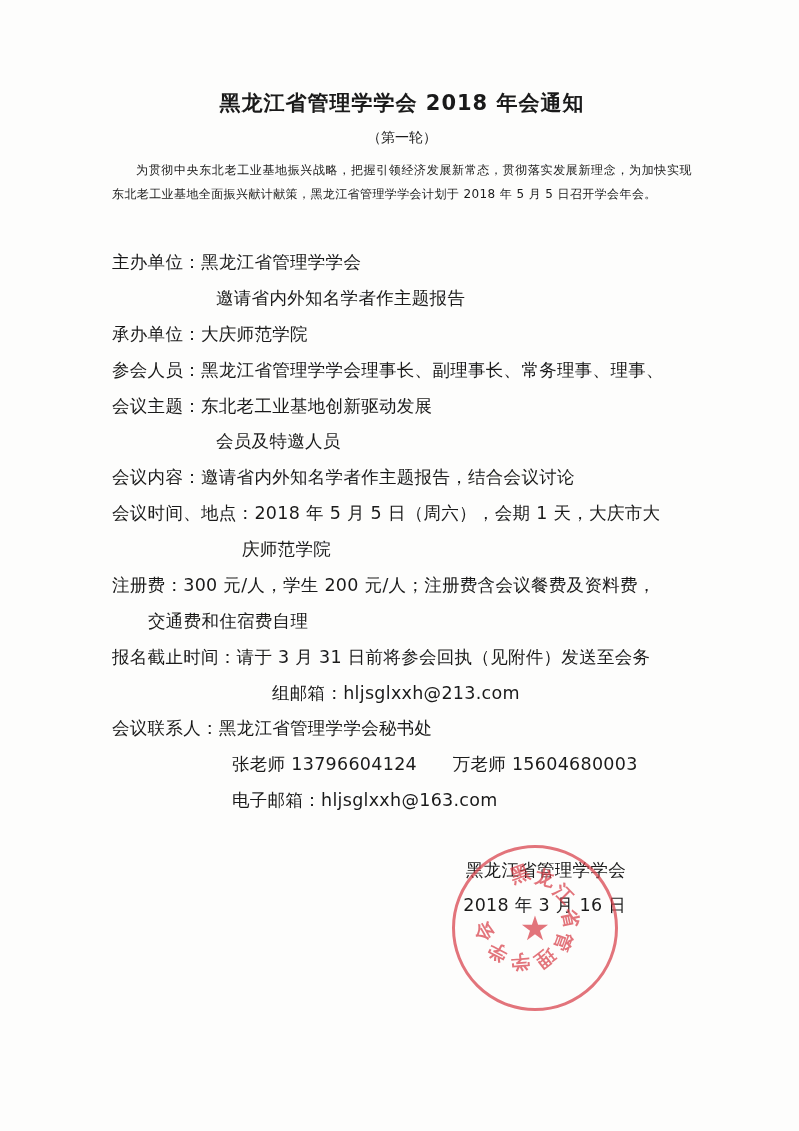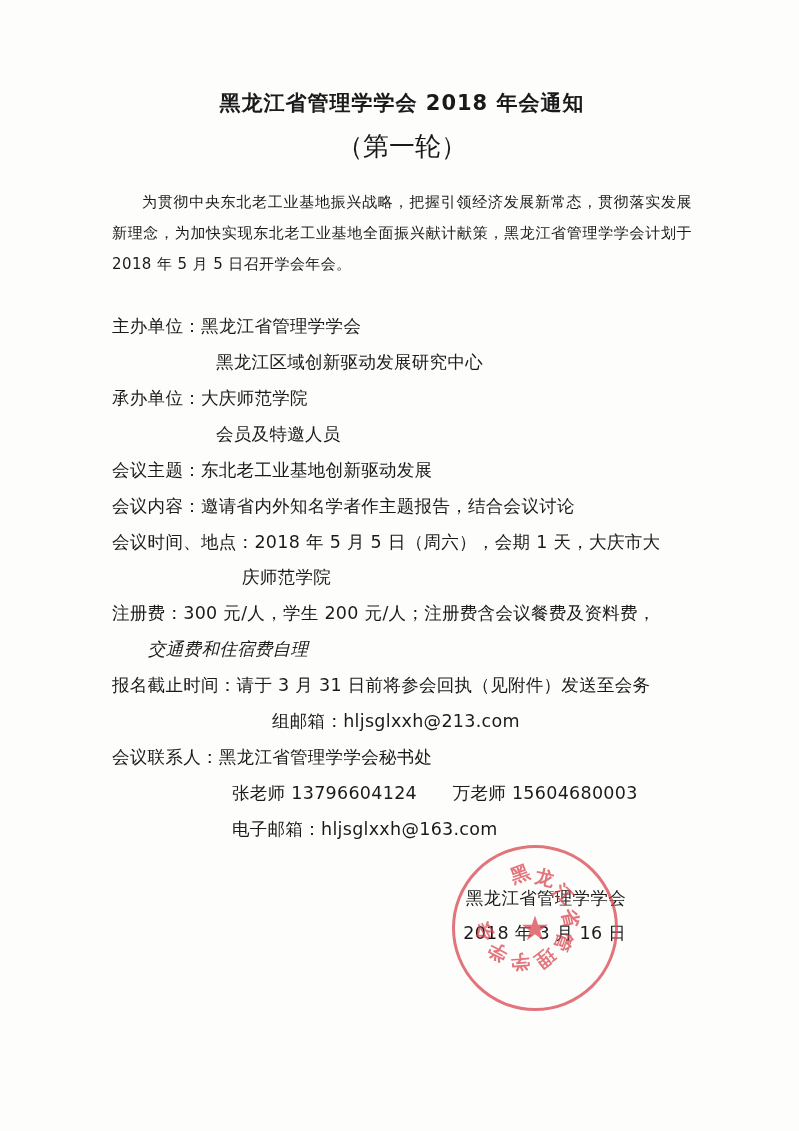--- a/index.html
+++ b/index.html
@@ -38,7 +38,7 @@
   }
   .subtitle {
     text-align: center;
-    font-size: 26px;
+    font-size: 14px;
     font-weight: 400;
     line-height: 1.6;
     margin: 6px 0 0 0;

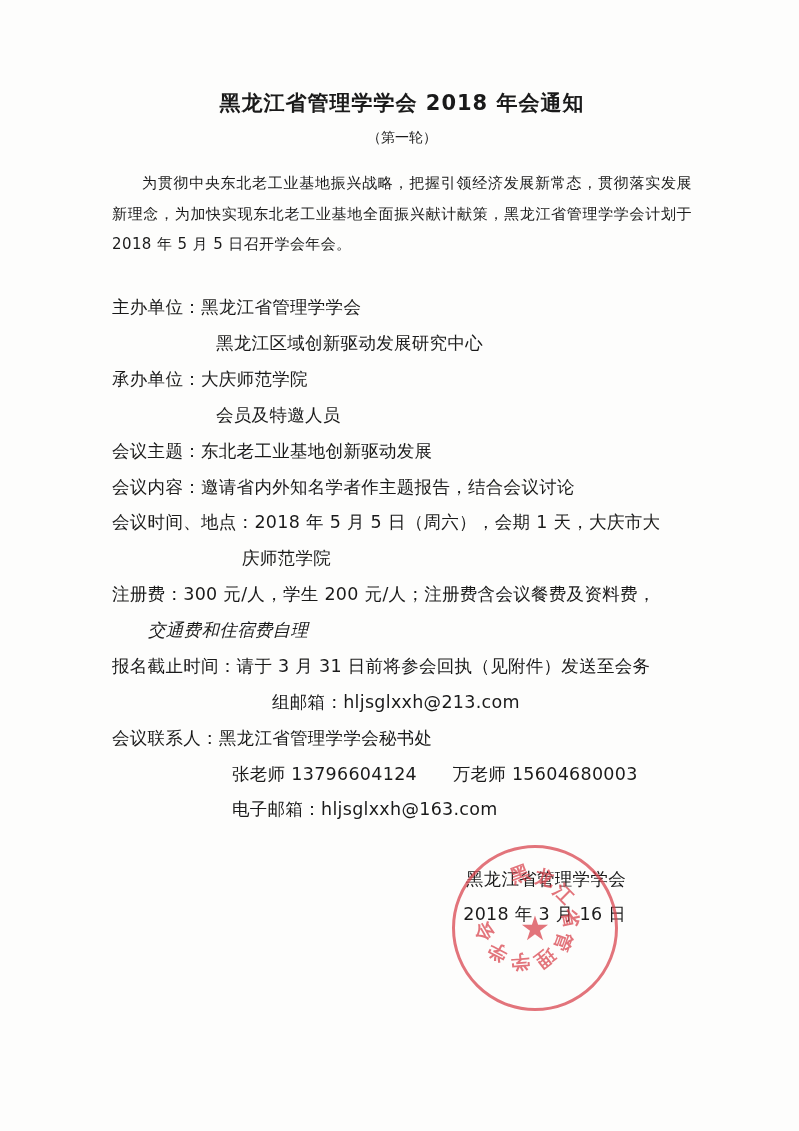--- a/index.html
+++ b/index.html
@@ -44,8 +44,8 @@
     margin: 6px 0 0 0;
   }
   .para {
-    margin-top: 20px;
-    font-size: 15px;
+    margin-top: 10px;
+    font-size: 12px;
     line-height: 2.05;
     text-align: justify;
     text-indent: 2em;

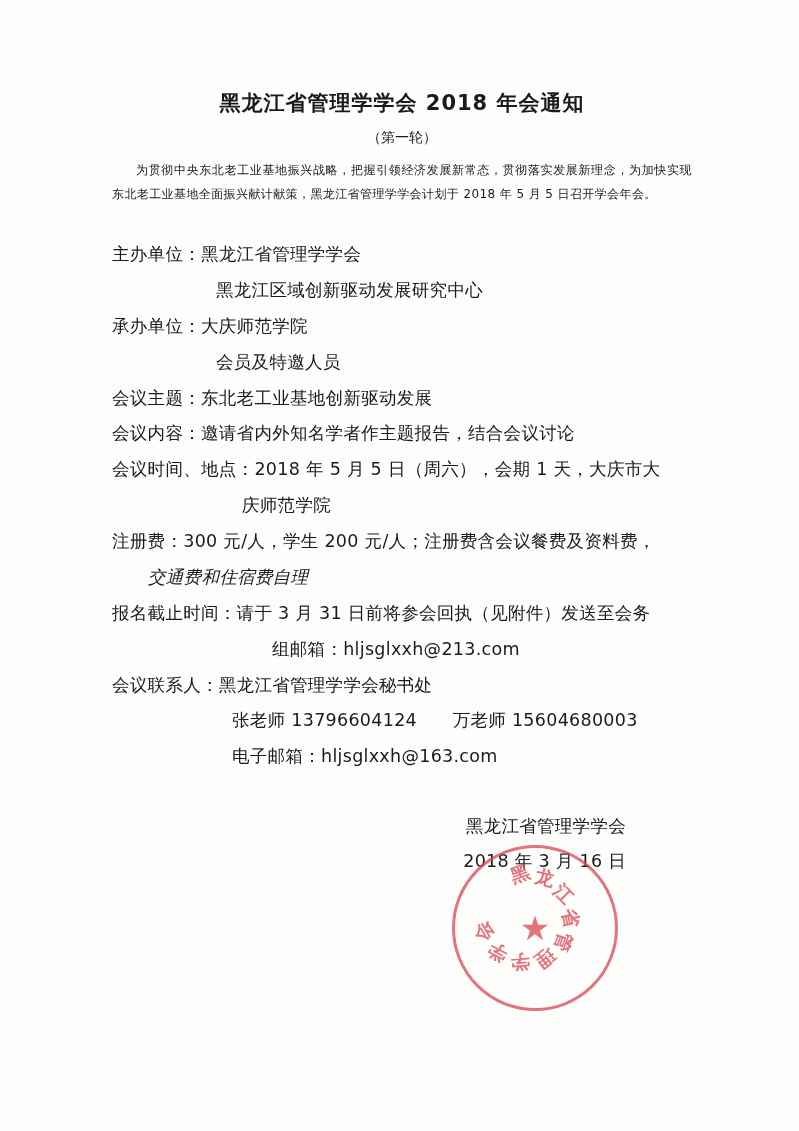--- a/index.html
+++ b/index.html
@@ -52,7 +52,7 @@
     letter-spacing: 0.4px;
   }
   .fields {
-    margin-top: 30px;
+    margin-top: 38px;
   }
   .field-row {
     font-size: 17.5px;

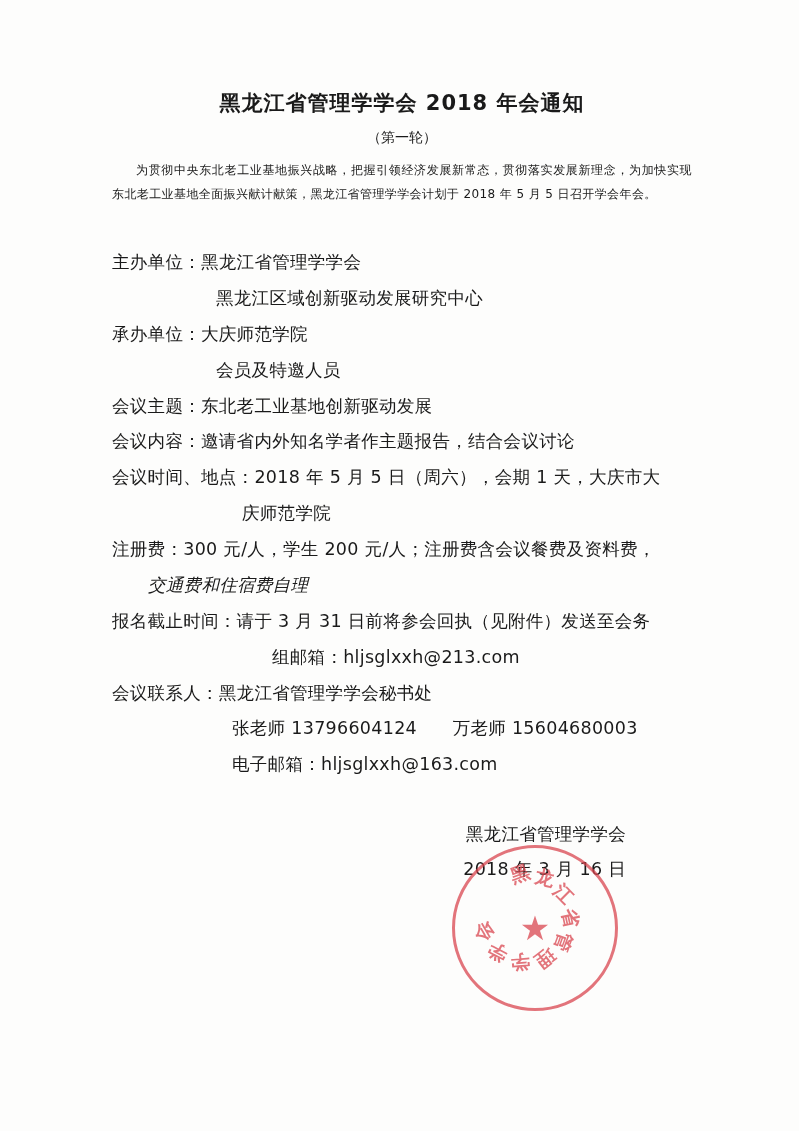--- a/index.html
+++ b/index.html
@@ -129,7 +129,7 @@
 
     <div class="fields">
       <div class="field-row">主办单位：黑龙江省管理学学会</div>
-      <div class="field-row indent-1">黑龙江区域创新驱动发展研究中心</div>
+      <div class="field-row indent-1">邀请省内外知名学者作主题报告</div>
       <div class="field-row">承办单位：大庆师范学院</div>
       <div class="field-row indent-1">会员及特邀人员</div>
       <div class="field-row">会议主题：东北老工业基地创新驱动发展</div>

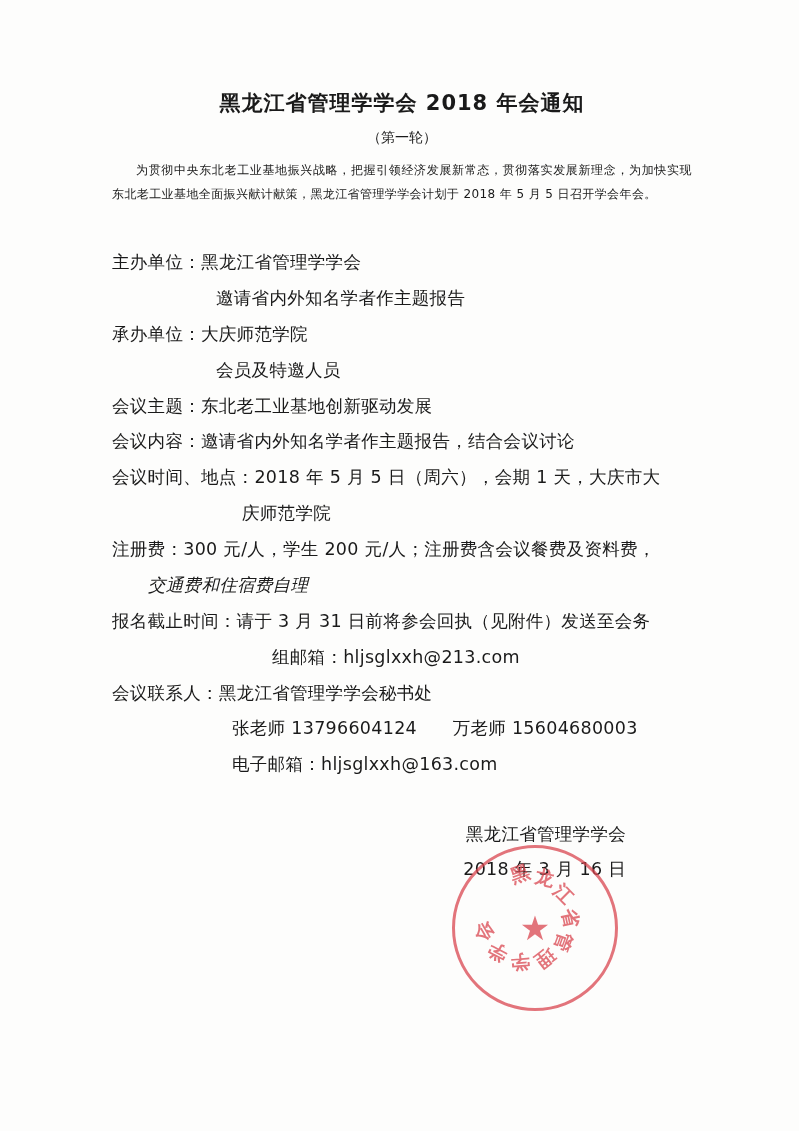--- a/index.html
+++ b/index.html
@@ -131,6 +131,7 @@
       <div class="field-row">主办单位：黑龙江省管理学学会</div>
       <div class="field-row indent-1">邀请省内外知名学者作主题报告</div>
       <div class="field-row">承办单位：大庆师范学院</div>
+      <div class="field-row">参会人员：黑龙江省管理学学会理事长、副理事长、常务理事、理事、</div>
       <div class="field-row indent-1">会员及特邀人员</div>
       <div class="field-row">会议主题：东北老工业基地创新驱动发展</div>
       <div class="field-row">会议内容：邀请省内外知名学者作主题报告，结合会议讨论</div>

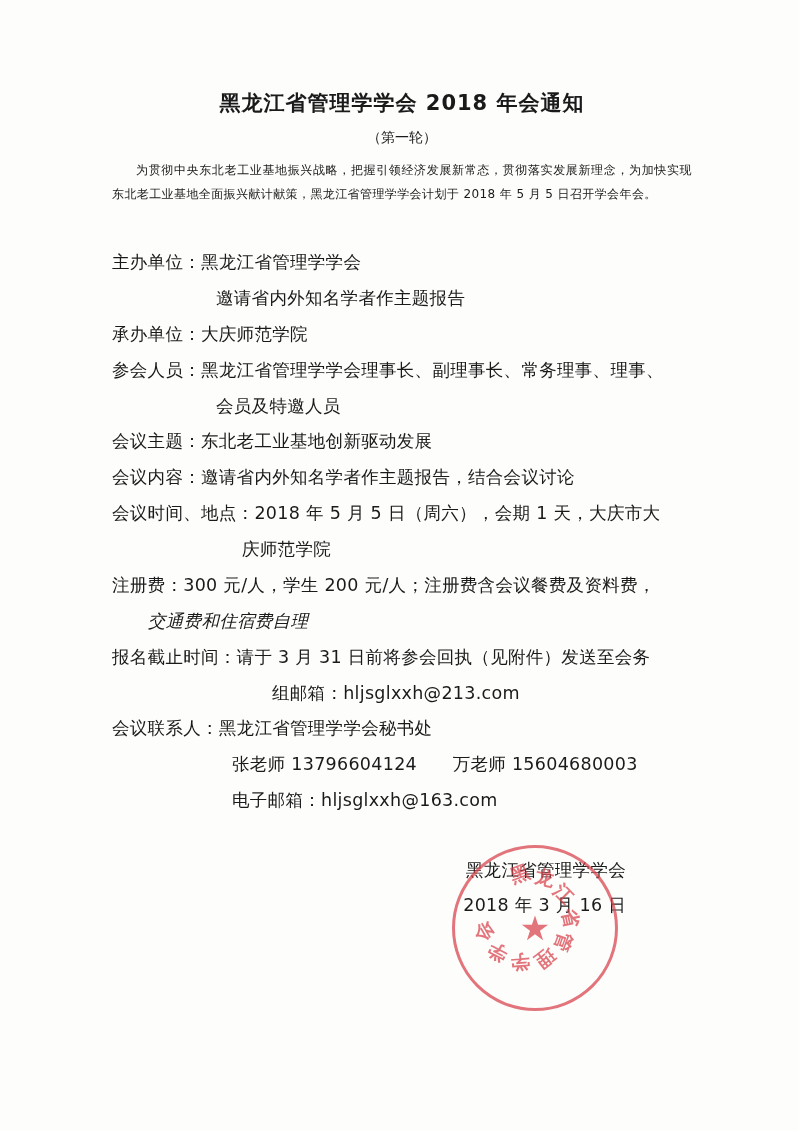--- a/index.html
+++ b/index.html
@@ -132,8 +132,8 @@
       <div class="field-row indent-1">邀请省内外知名学者作主题报告</div>
       <div class="field-row">承办单位：大庆师范学院</div>
       <div class="field-row">参会人员：黑龙江省管理学学会理事长、副理事长、常务理事、理事、</div>
+      <div class="field-row">会议主题：东北老工业基地创新驱动发展</div>
       <div class="field-row indent-1">会员及特邀人员</div>
-      <div class="field-row">会议主题：东北老工业基地创新驱动发展</div>
       <div class="field-row">会议内容：邀请省内外知名学者作主题报告，结合会议讨论</div>
       <div class="field-row">会议时间、地点：2018 年 5 月 5 日（周六），会期 1 天，大庆市大</div>
       <div class="field-row indent-2">庆师范学院</div>

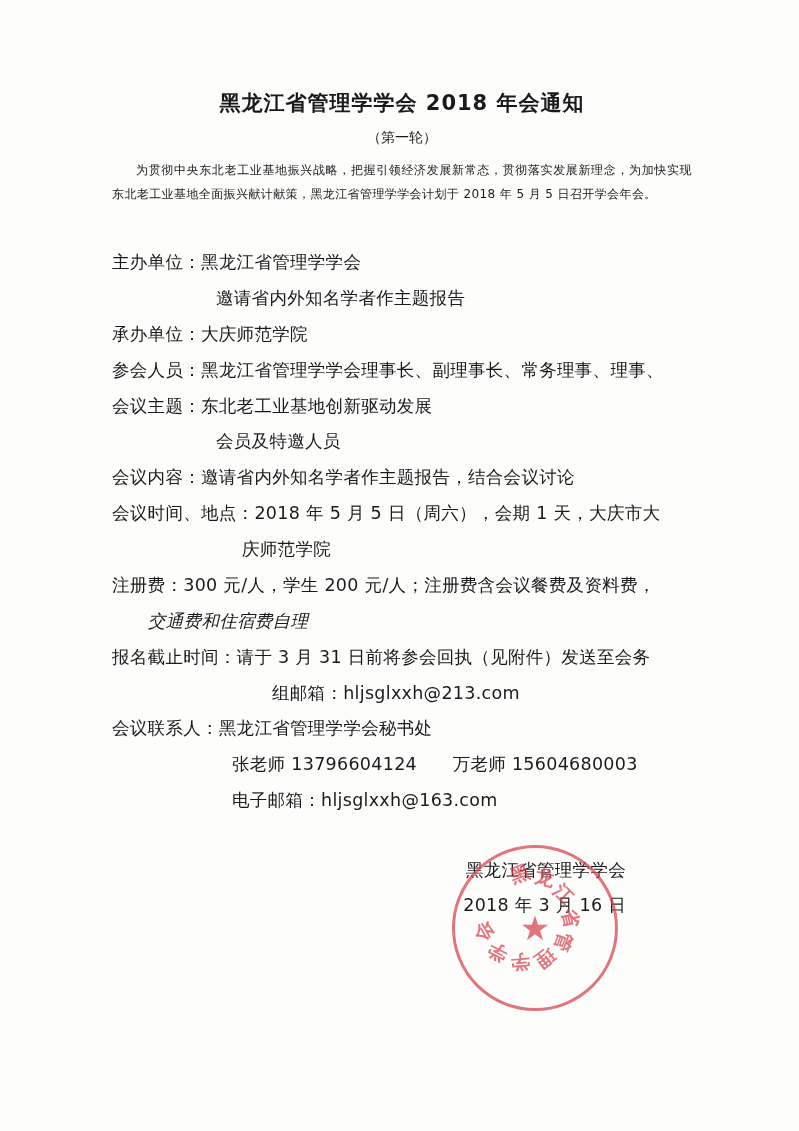--- a/index.html
+++ b/index.html
@@ -62,7 +62,7 @@
   }
   .field-row.indent-1 { padding-left: 104px; }
   .field-row.indent-2 { padding-left: 130px; }
-  .field-row.indent-3 { padding-left: 36px; font-style: italic; }
+  .field-row.indent-3 { padding-left: 36px; }
   .field-row.indent-4 { padding-left: 160px; }
   .field-row.indent-5 { padding-left: 120px; }
   .signature {

